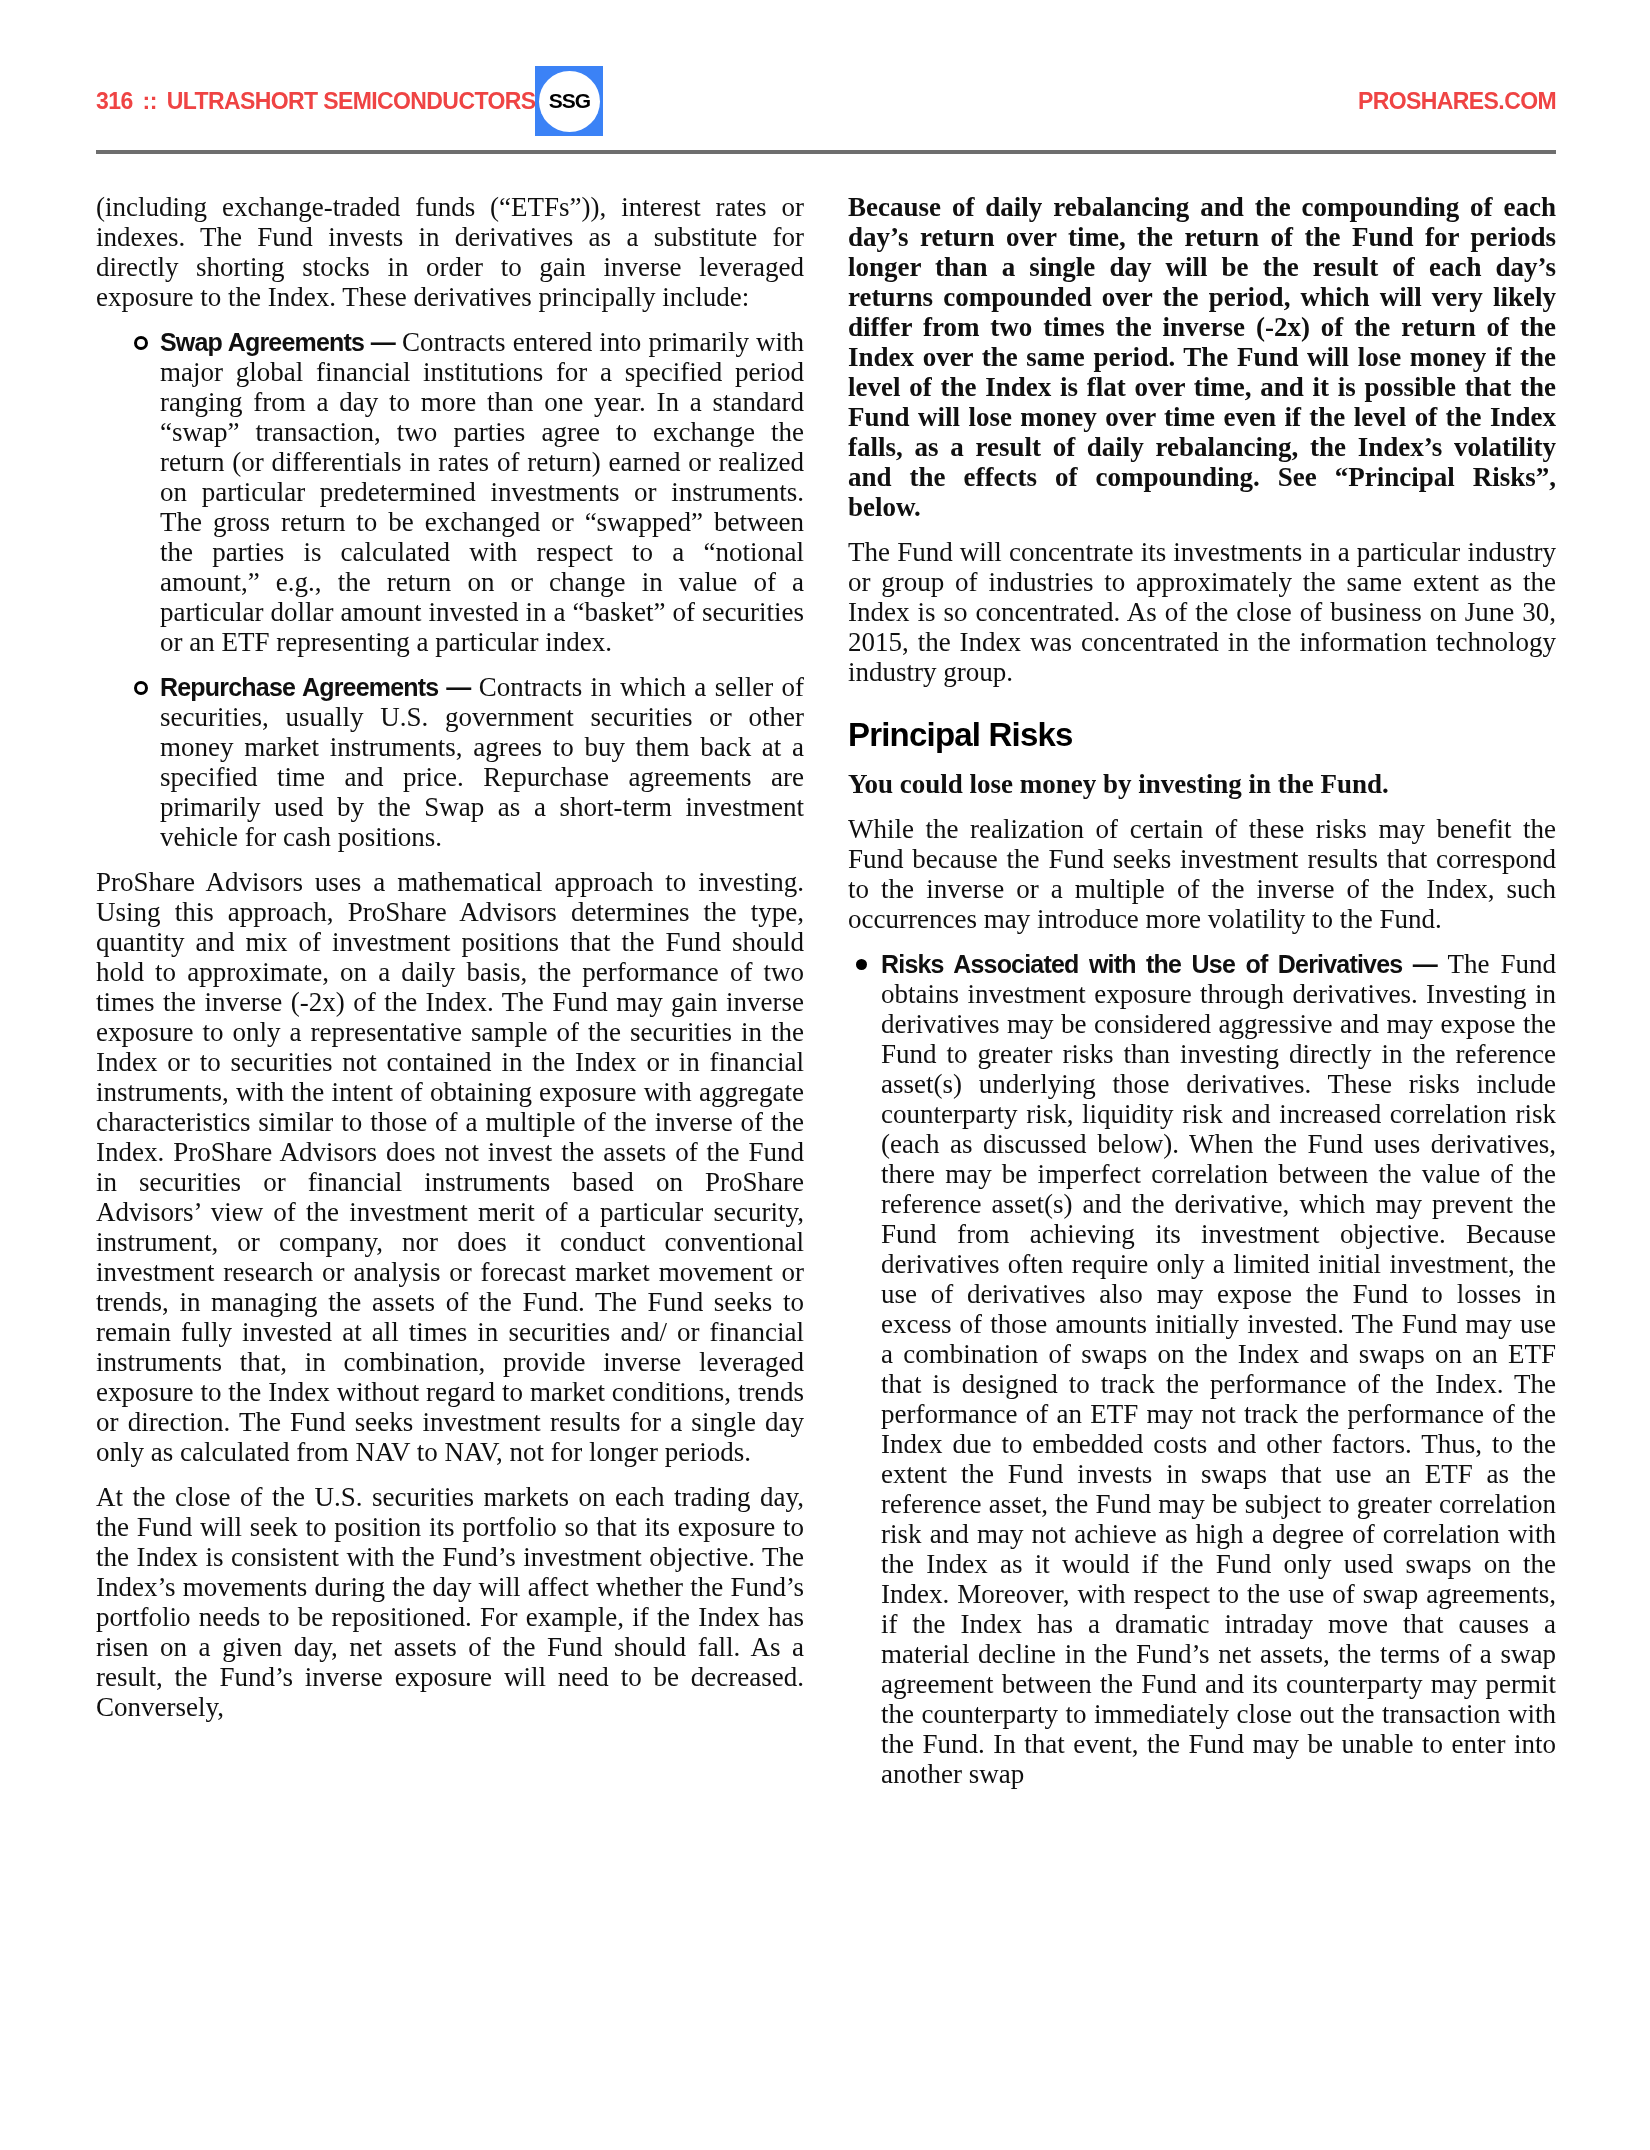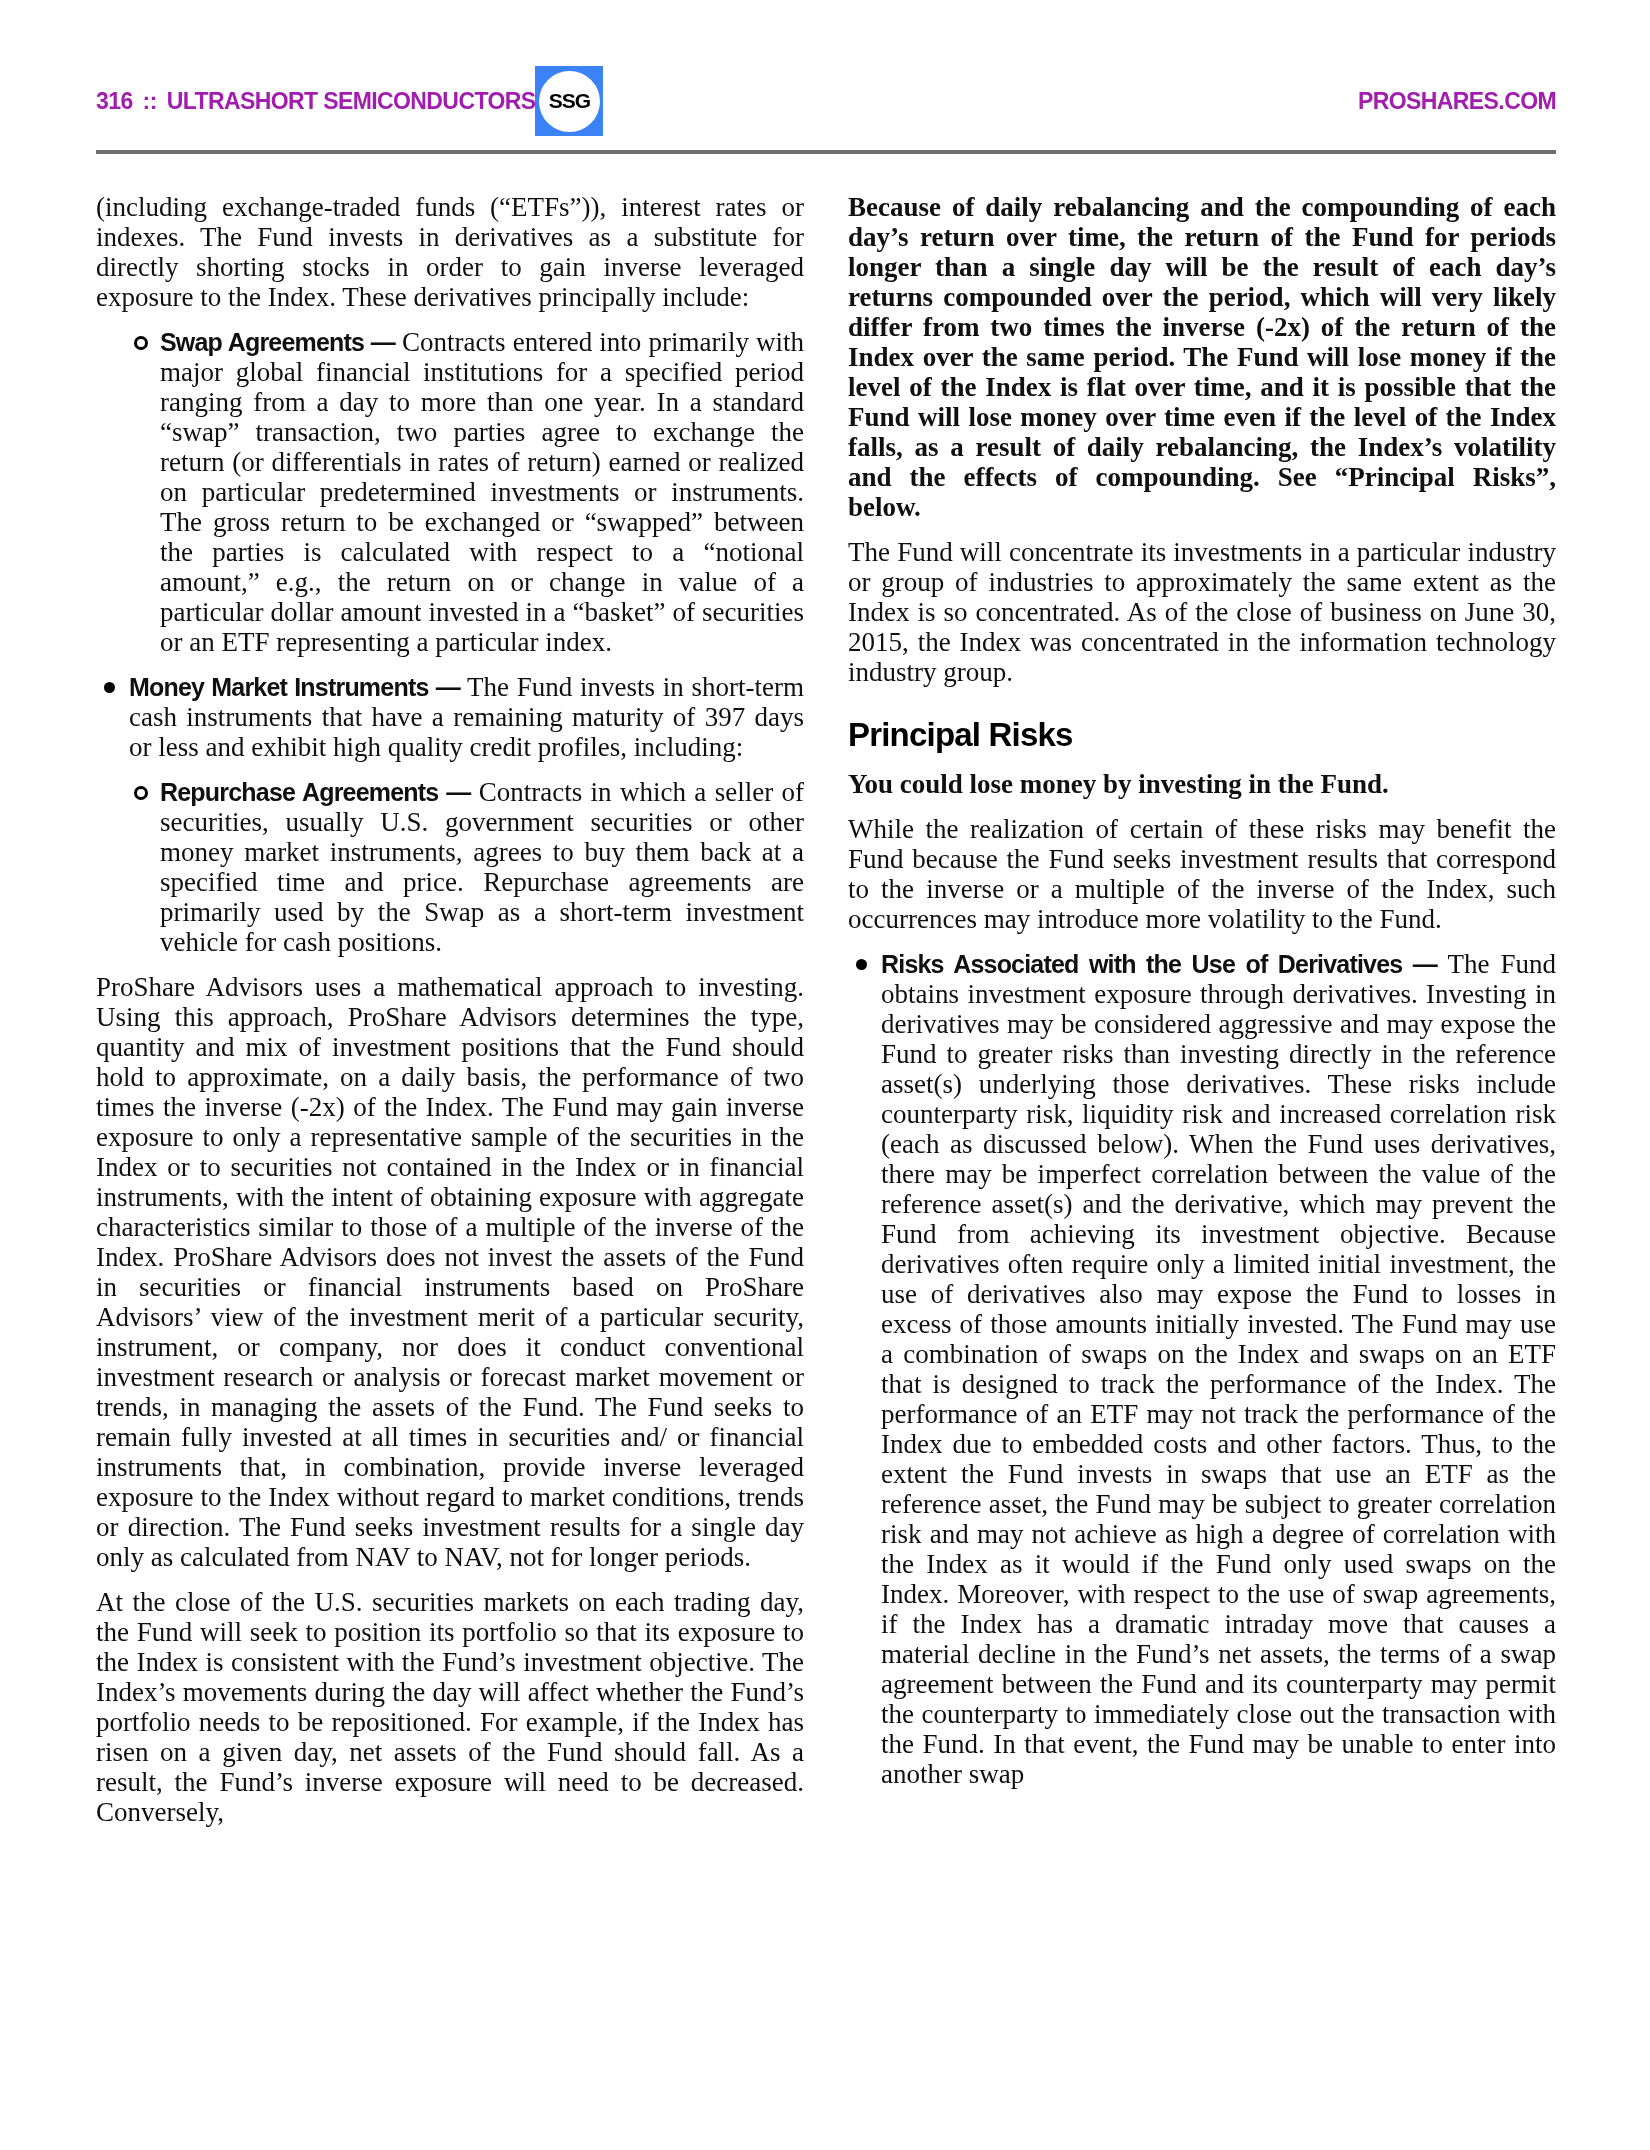--- a/index.html
+++ b/index.html
@@ -17,7 +17,7 @@
   }
   .hsans {
     font-family:"Liberation Sans","DejaVu Sans",sans-serif;
-    font-weight:bold; font-size:23px; letter-spacing:-0.6px; color:#a21caf;
+    font-weight:bold; font-size:23px; letter-spacing:-0.6px; color:#ef4444;
     white-space:nowrap;
   }
   .hsep { margin:0 10px; }

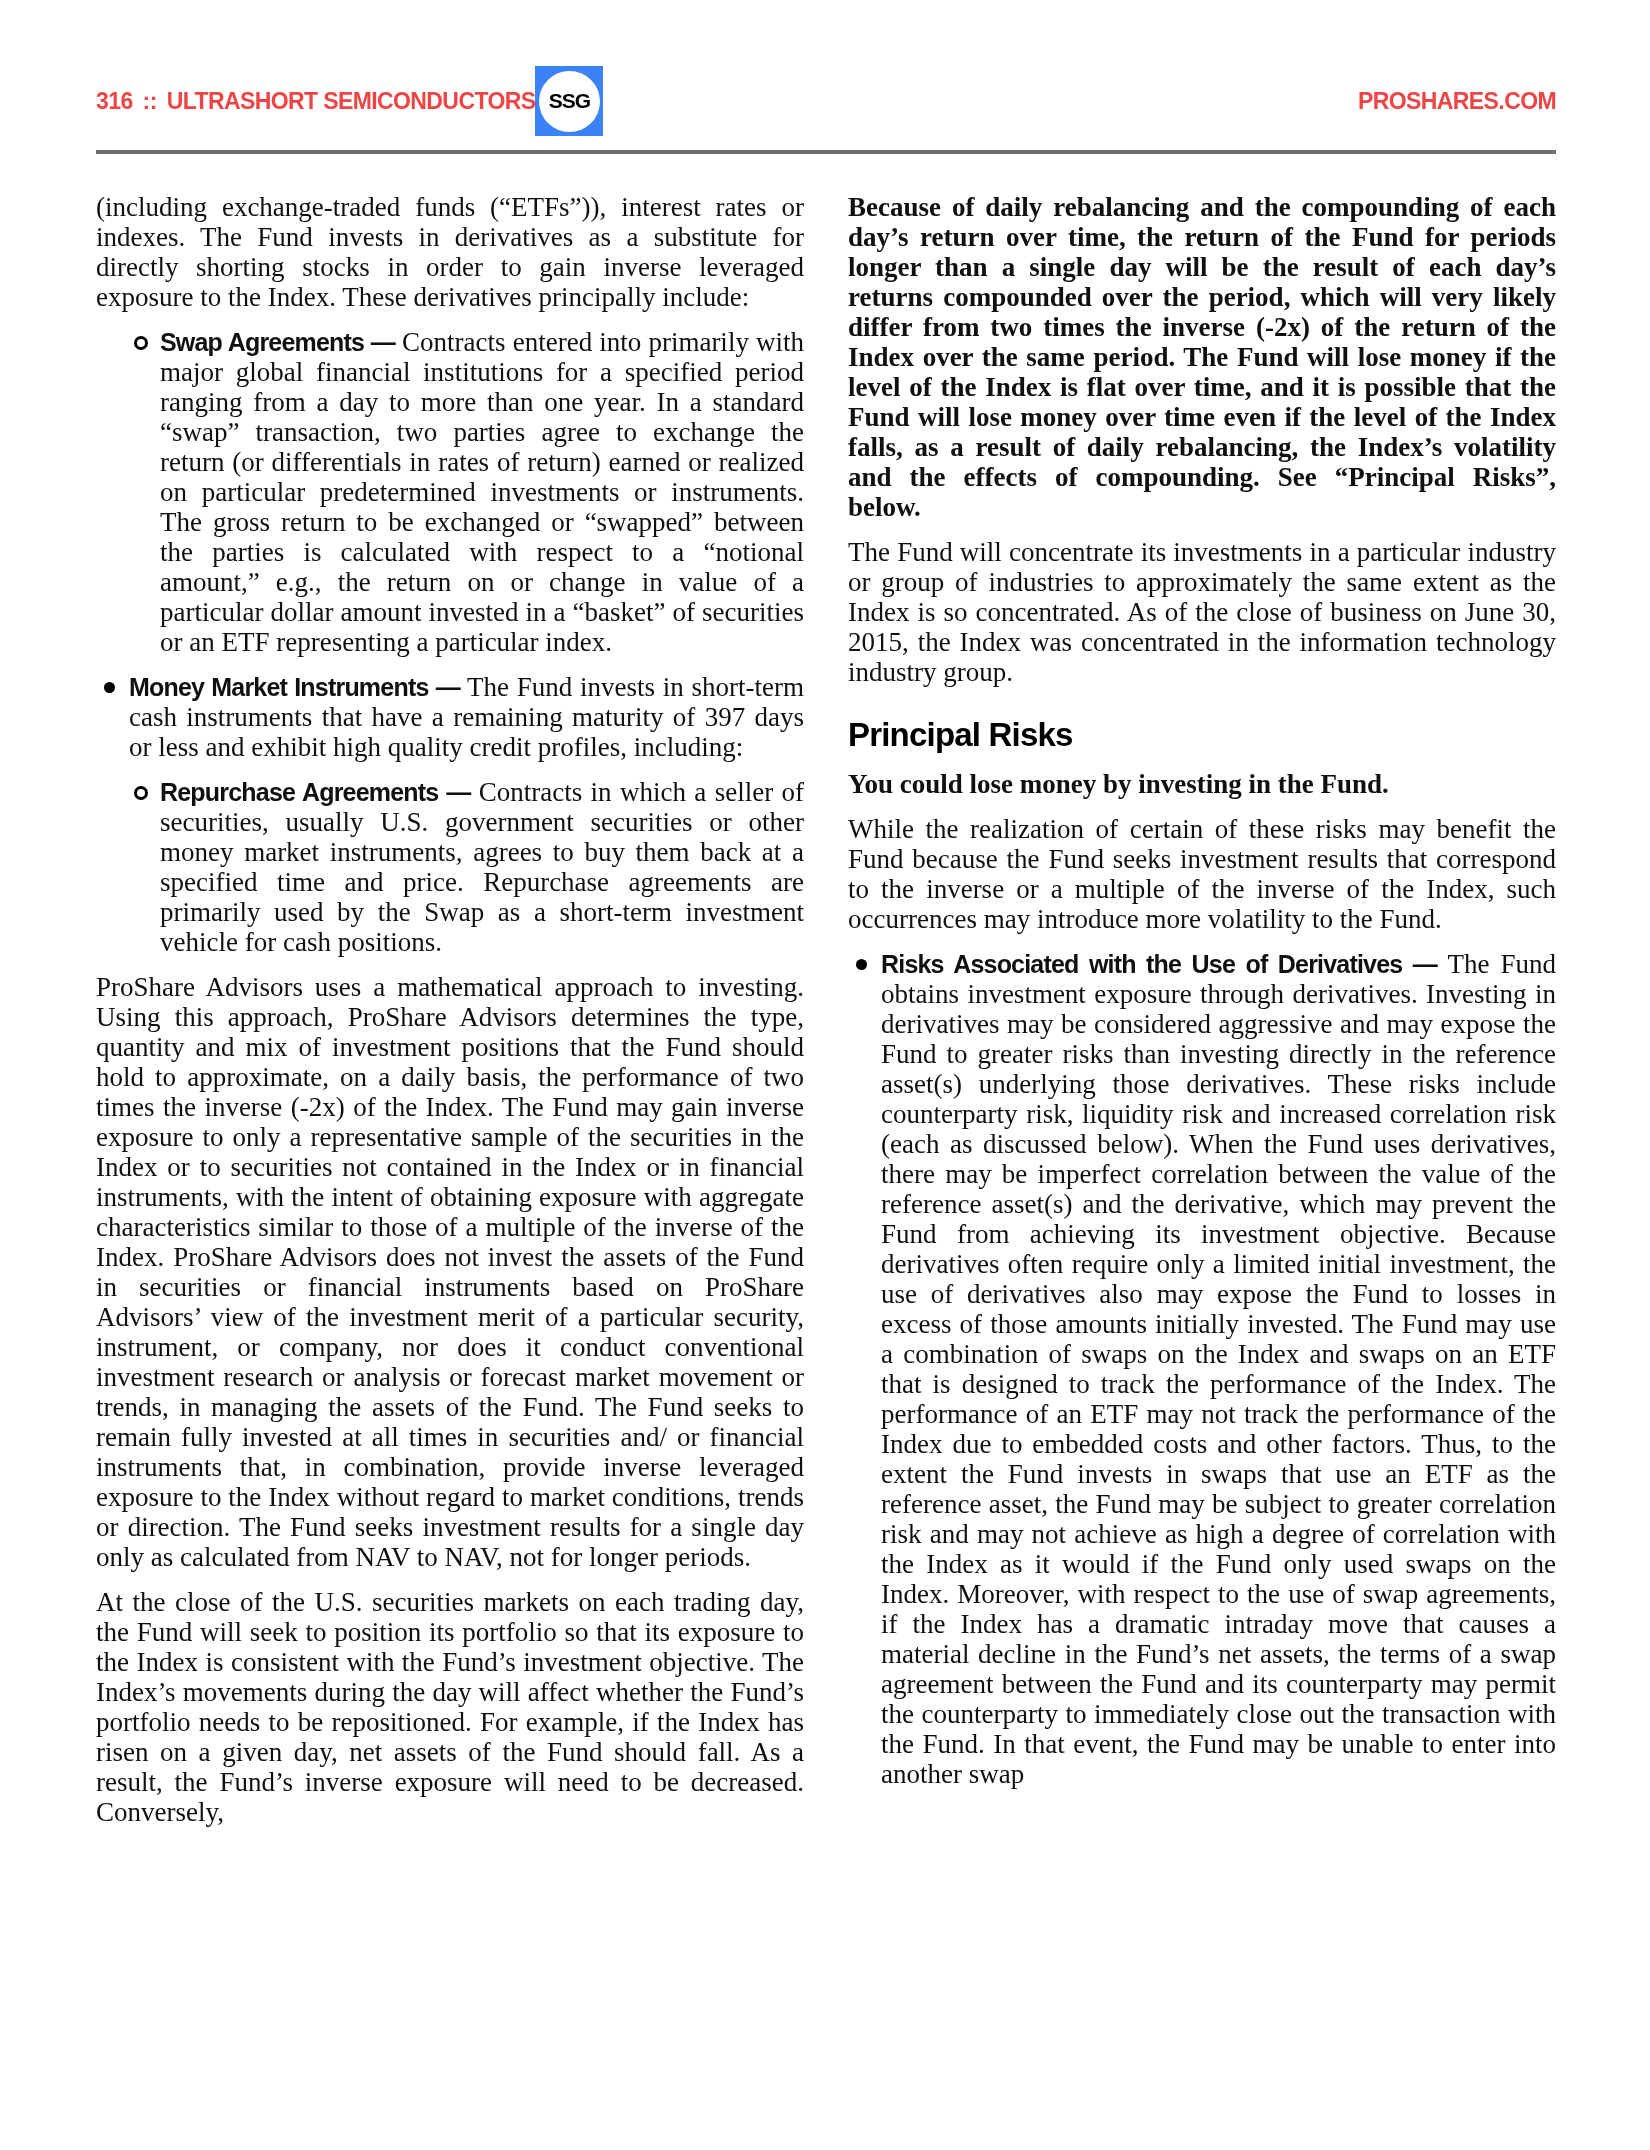--- a/index.html
+++ b/index.html
@@ -99,11 +99,6 @@
         <span>Contracts entered into primarily with major global financial institutions for a specified period ranging from a day to more than one year. In a standard “swap” transaction, two parties agree to exchange the return (or differentials in rates of return) earned or realized on particular predetermined investments or instruments. The gross return to be exchanged or “swapped” between the parties is calculated with respect to a “notional amount,” e.g., the return on or change in value of a particular dollar amount invested in a “basket” of securities or an ETF representing a particular index.</span>
       </div>
 
-      <div class="para bullet">
-        <span class="marker"></span>
-        <span class="lead">Money Market Instruments —</span>
-        <span>The Fund invests in short-term cash instruments that have a remaining maturity of 397 days or less and exhibit high quality credit profiles, including:</span>
-      </div>
 
 
       <div class="para bullet l2">

